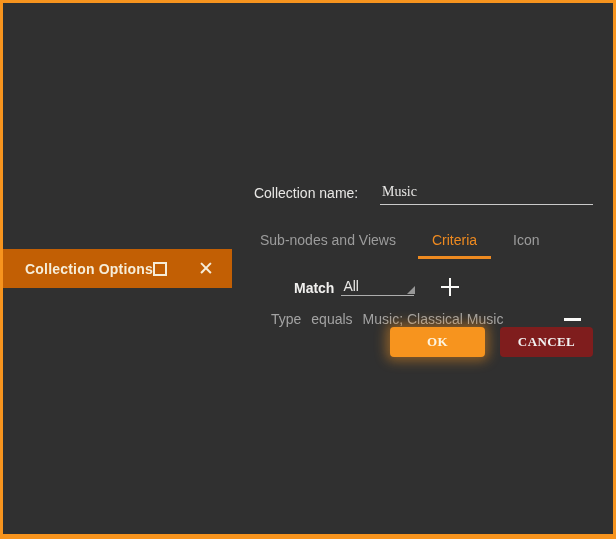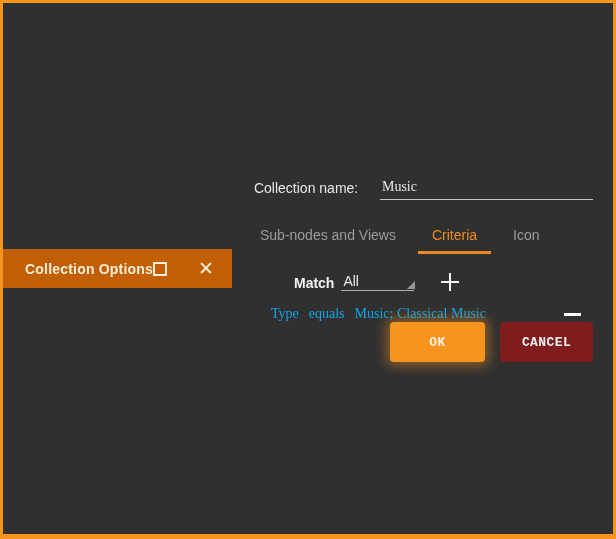--- a/index.html
+++ b/index.html
@@ -100,7 +100,7 @@
   .criteria-row {
     display: flex; align-items: center;
     margin-top: 15px; padding-left: 17px;
-    color: #0ea5e9; font-size: 14px; font-family: Liberation Serif, serif;
+    color: #a3a3a3; font-size: 14px;
   }
   .crit-op { margin: 0 10px; }
   .crit-spacer { flex: 1; }

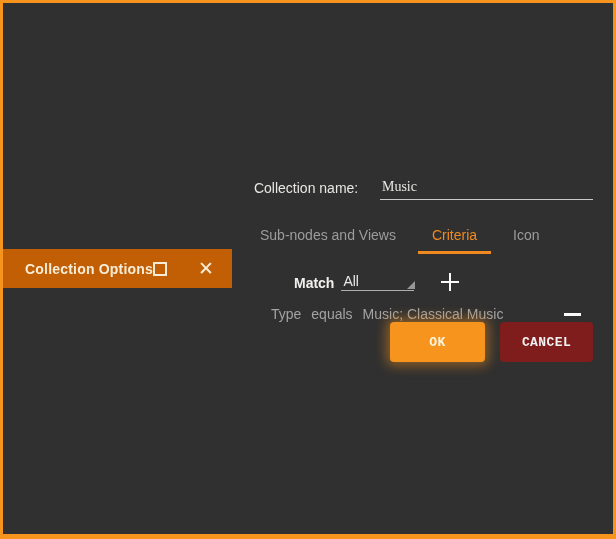--- a/index.html
+++ b/index.html
@@ -117,9 +117,9 @@
     gap: 15px;
   }
   .btn {
-    height: 40px; border: none; border-radius: 4px;
+    height: 30px; border: none; border-radius: 4px;
     font-size: 13px; font-weight: bold;
-    font-family: Liberation Mono, monospace;
+    font-family: Liberation Serif, serif;
     cursor: pointer; letter-spacing: 0.4px;
   }
   .btn-ok {

